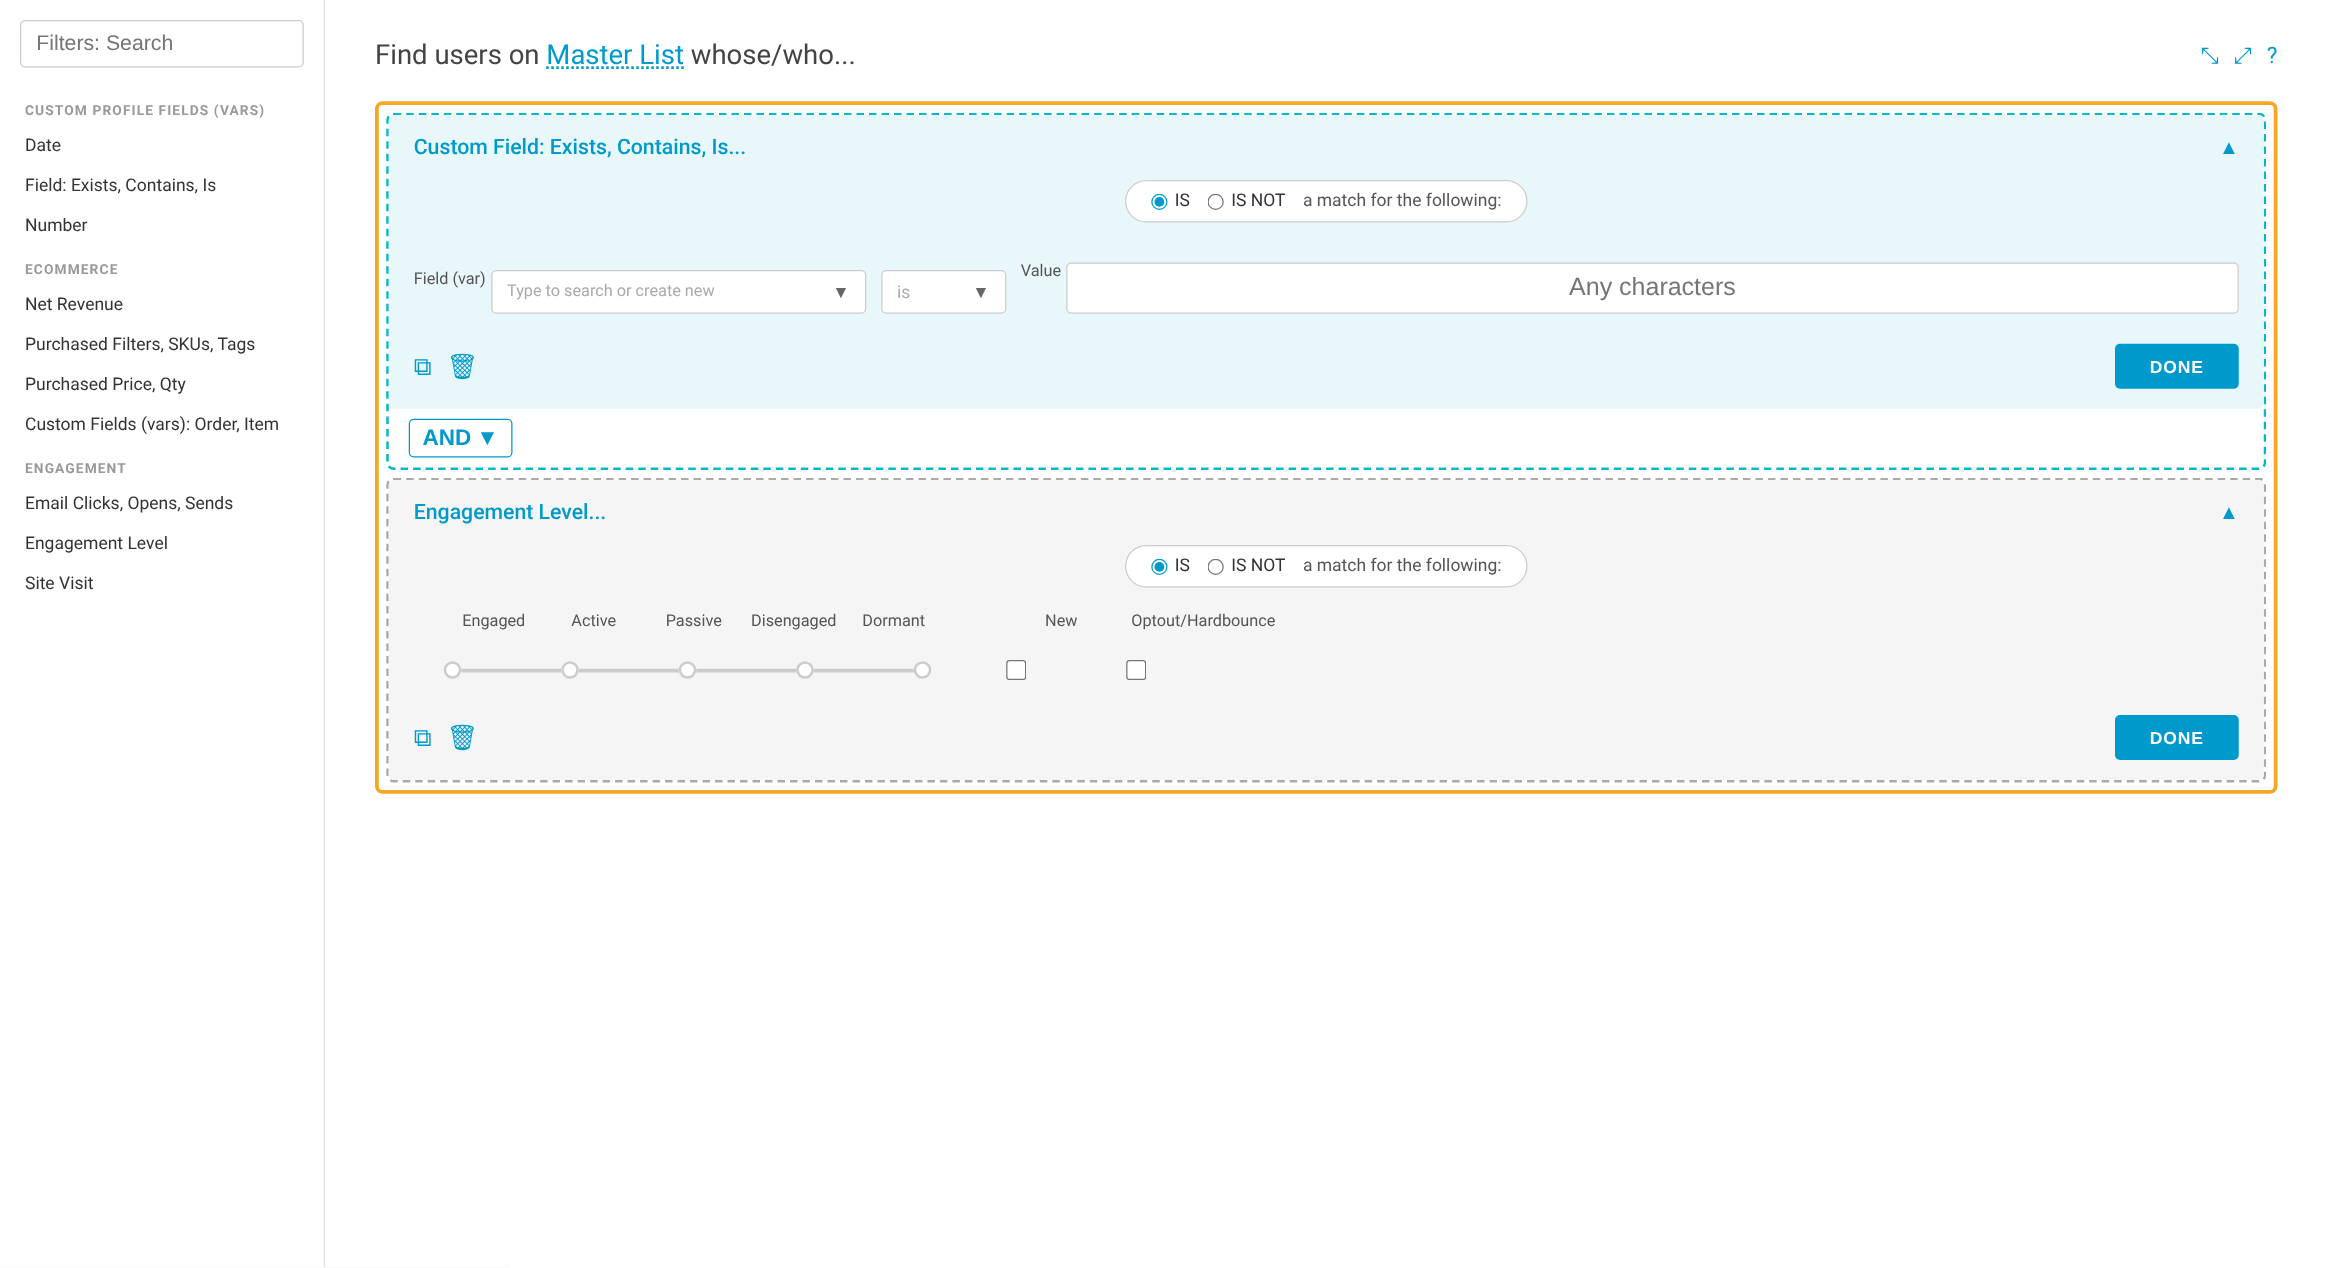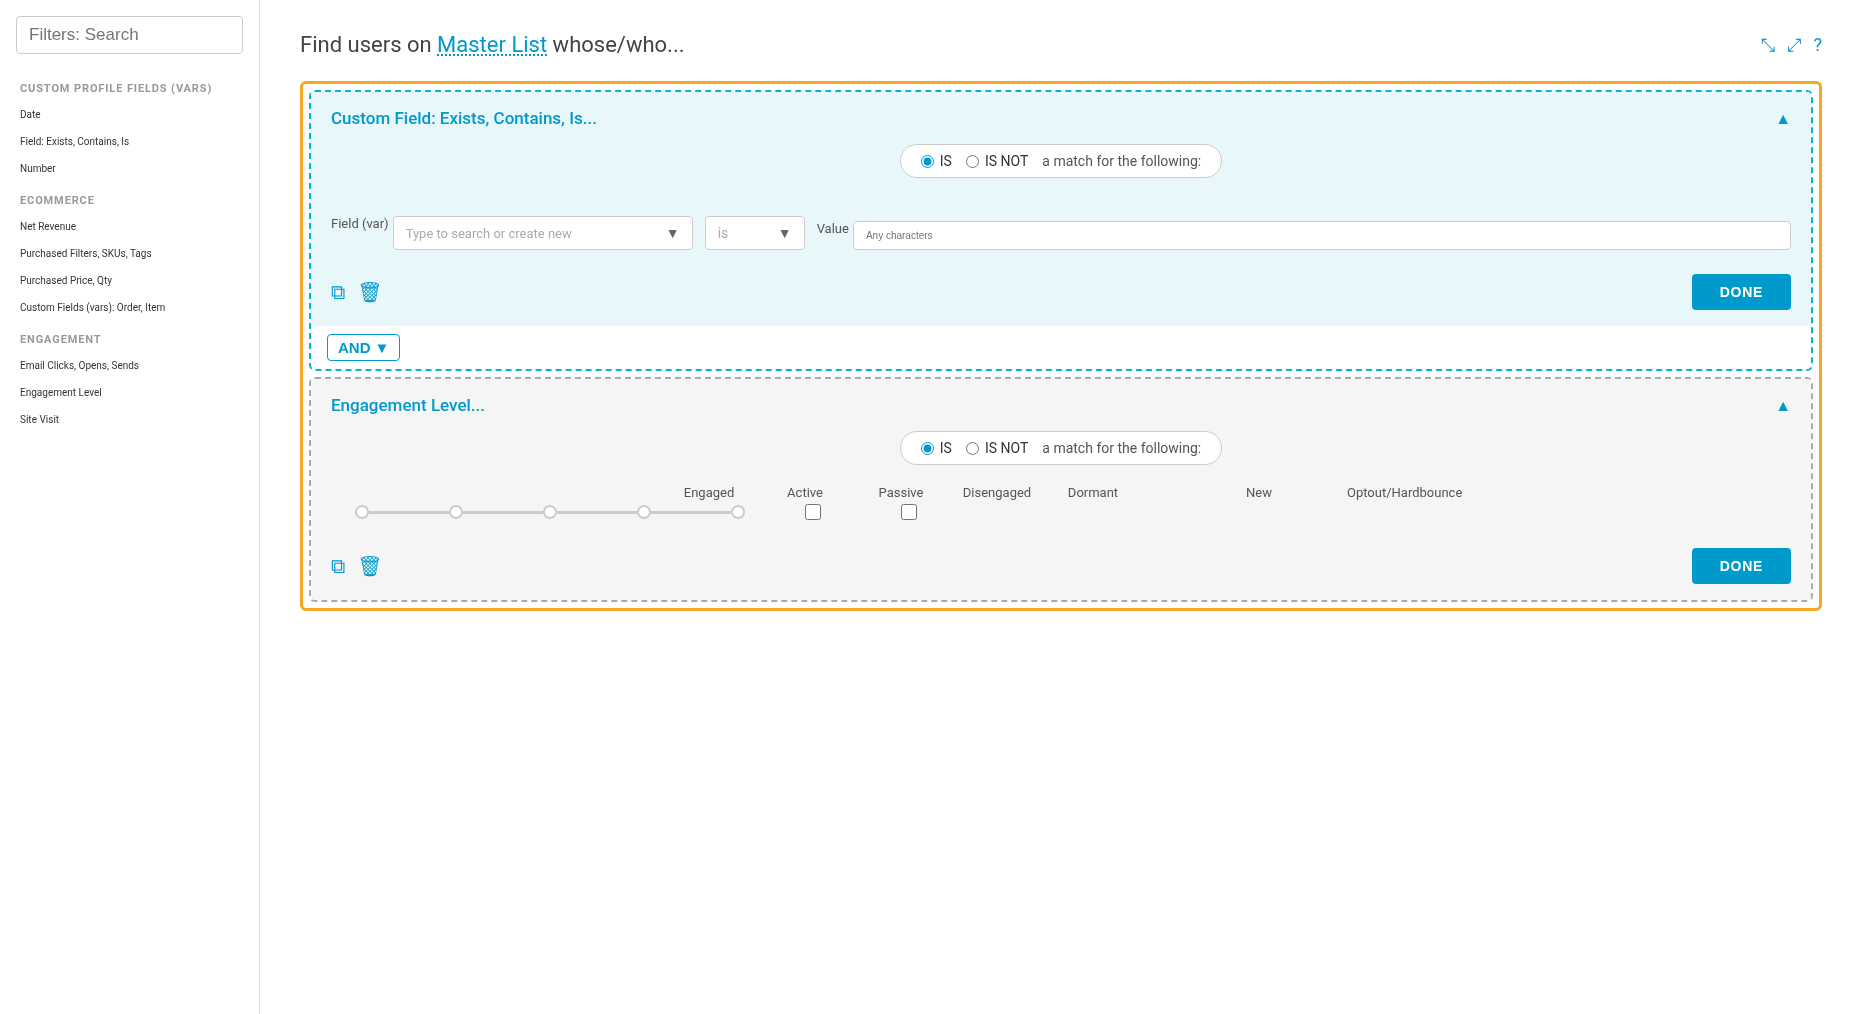--- a/index.html
+++ b/index.html
@@ -46,7 +46,7 @@
       padding: 8px 20px;
       cursor: pointer;
       color: #333;
-      font-size: 10px;
+      font-size: 14px;
     }
 
     

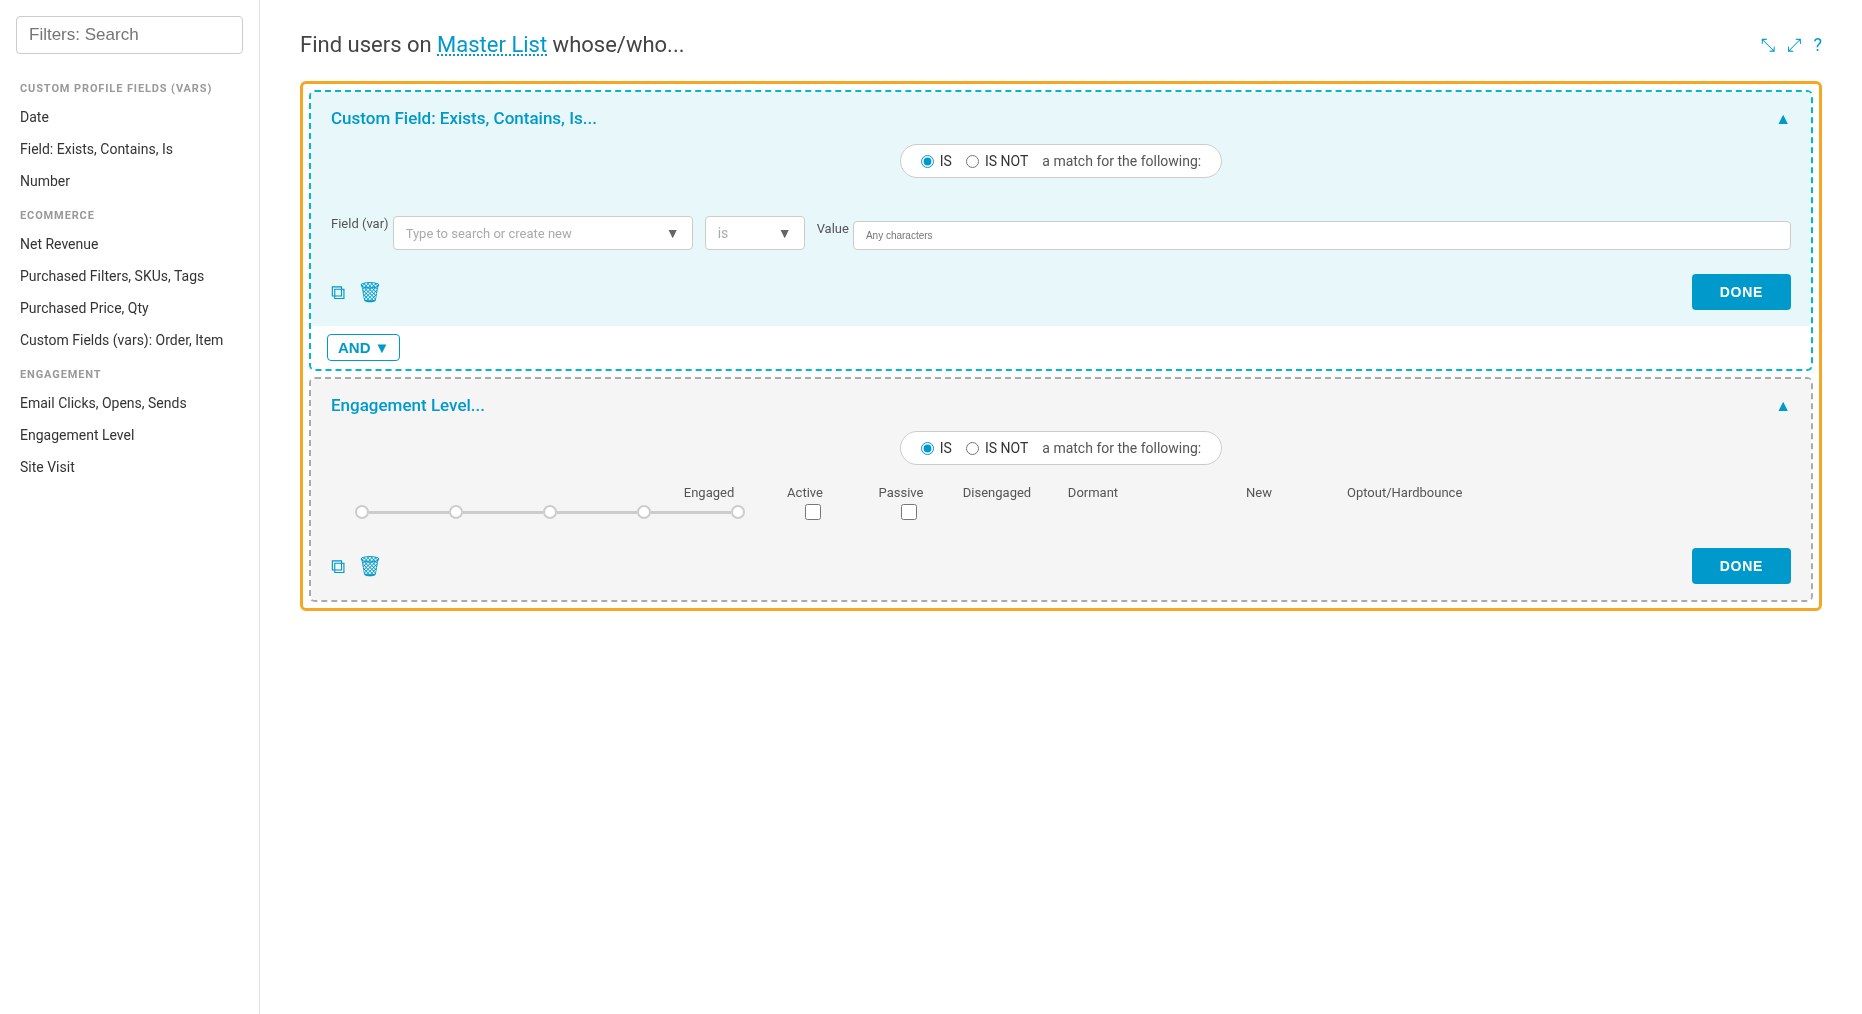--- a/index.html
+++ b/index.html
@@ -186,10 +186,11 @@
       border: 1px solid #ccc;
       border-radius: 4px;
       padding: 8px 12px;
-      font-size: 10px;
+      font-size: 20px;
       background: #fff;
       color: #aaa;
       flex: 1;
+      text-align: center;
     }
     .filter-actions {
       display: flex;

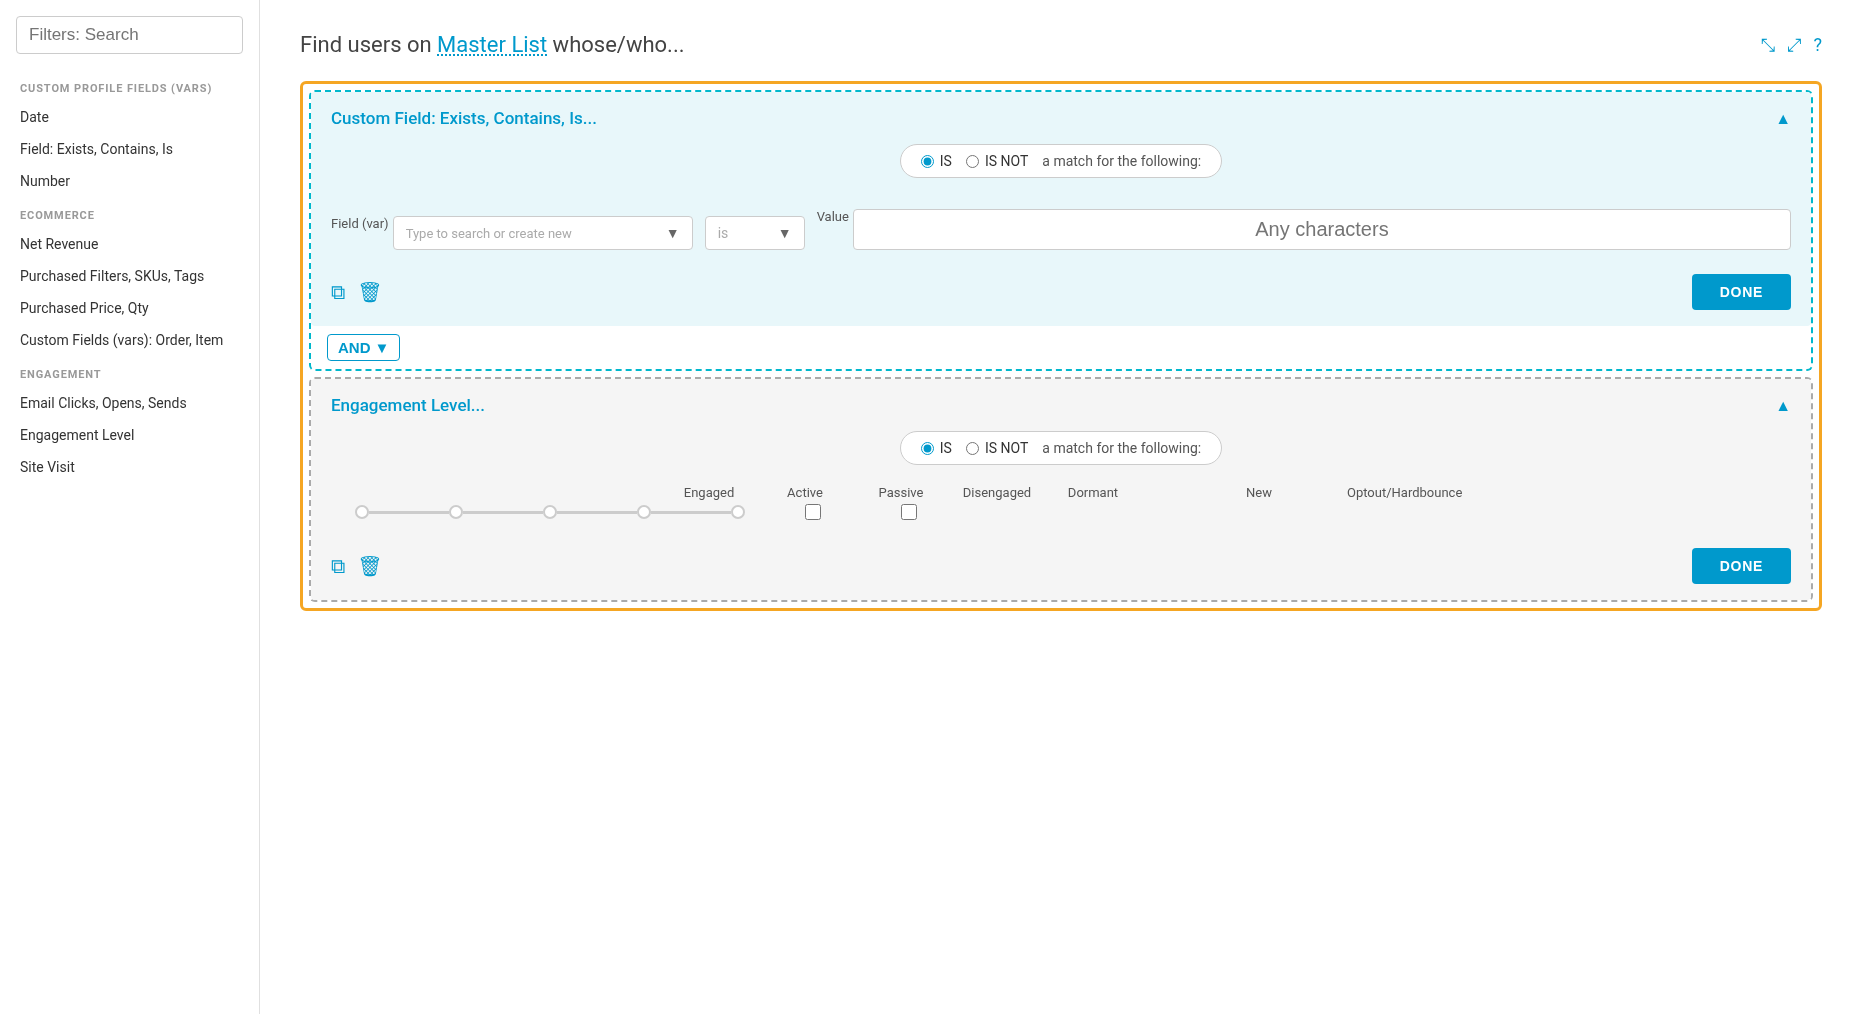--- a/index.html
+++ b/index.html
@@ -229,7 +229,7 @@
       border: 1px solid #0099cc;
       border-radius: 4px;
       color: #0099cc;
-      font-size: 15px;
+      font-size: 18px;
       font-weight: 600;
       padding: 4px 10px;
       cursor: pointer;

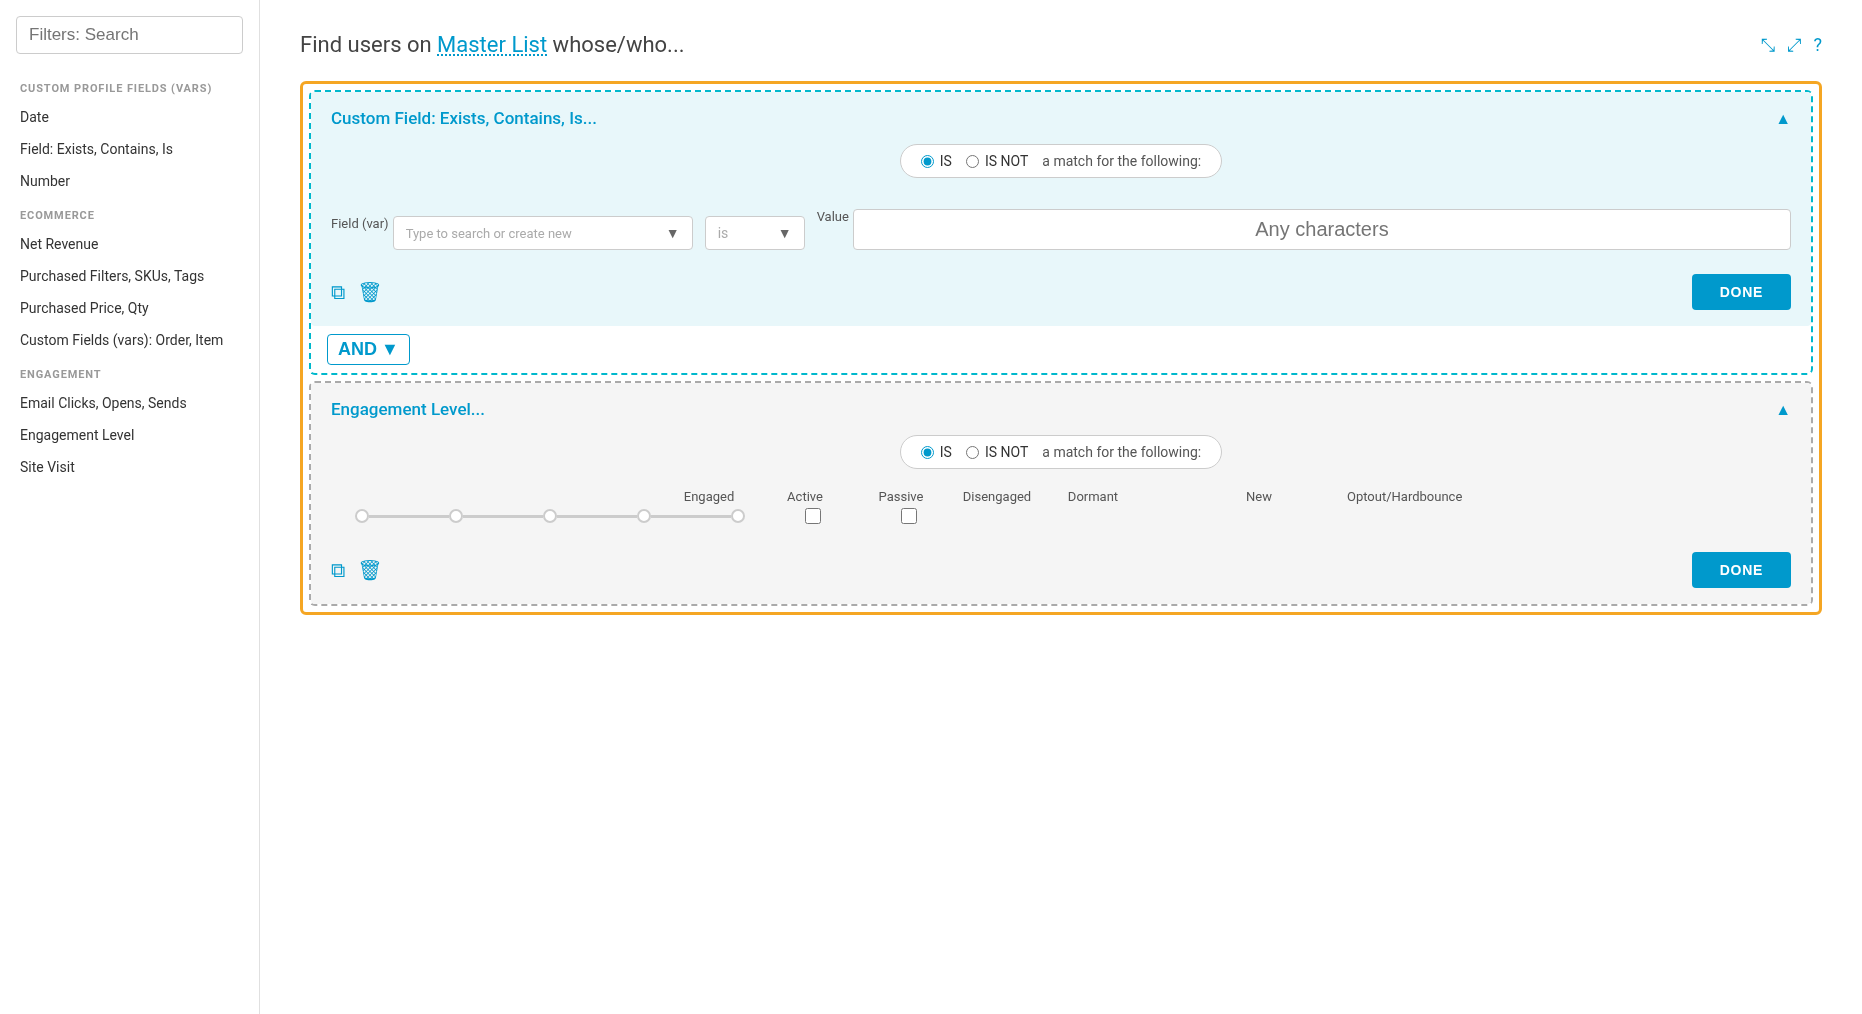--- a/index.html
+++ b/index.html
@@ -394,7 +394,7 @@
 
             <div style="padding: 0 20px 20px;">
 
-              <div style="display:flex; align-items:flex-end; gap:16px; margin-bottom:4px; padding-left:4px;justify-content:center;">
+              <div style="display:flex; align-items:flex-end; gap:0; margin-bottom:23px; padding-left:4px;">
                 <span class="engagement-label" style="width:80px;">Engaged</span>
                 <span class="engagement-label" style="width:80px; position:relative;">
                   <span>Active</span>

